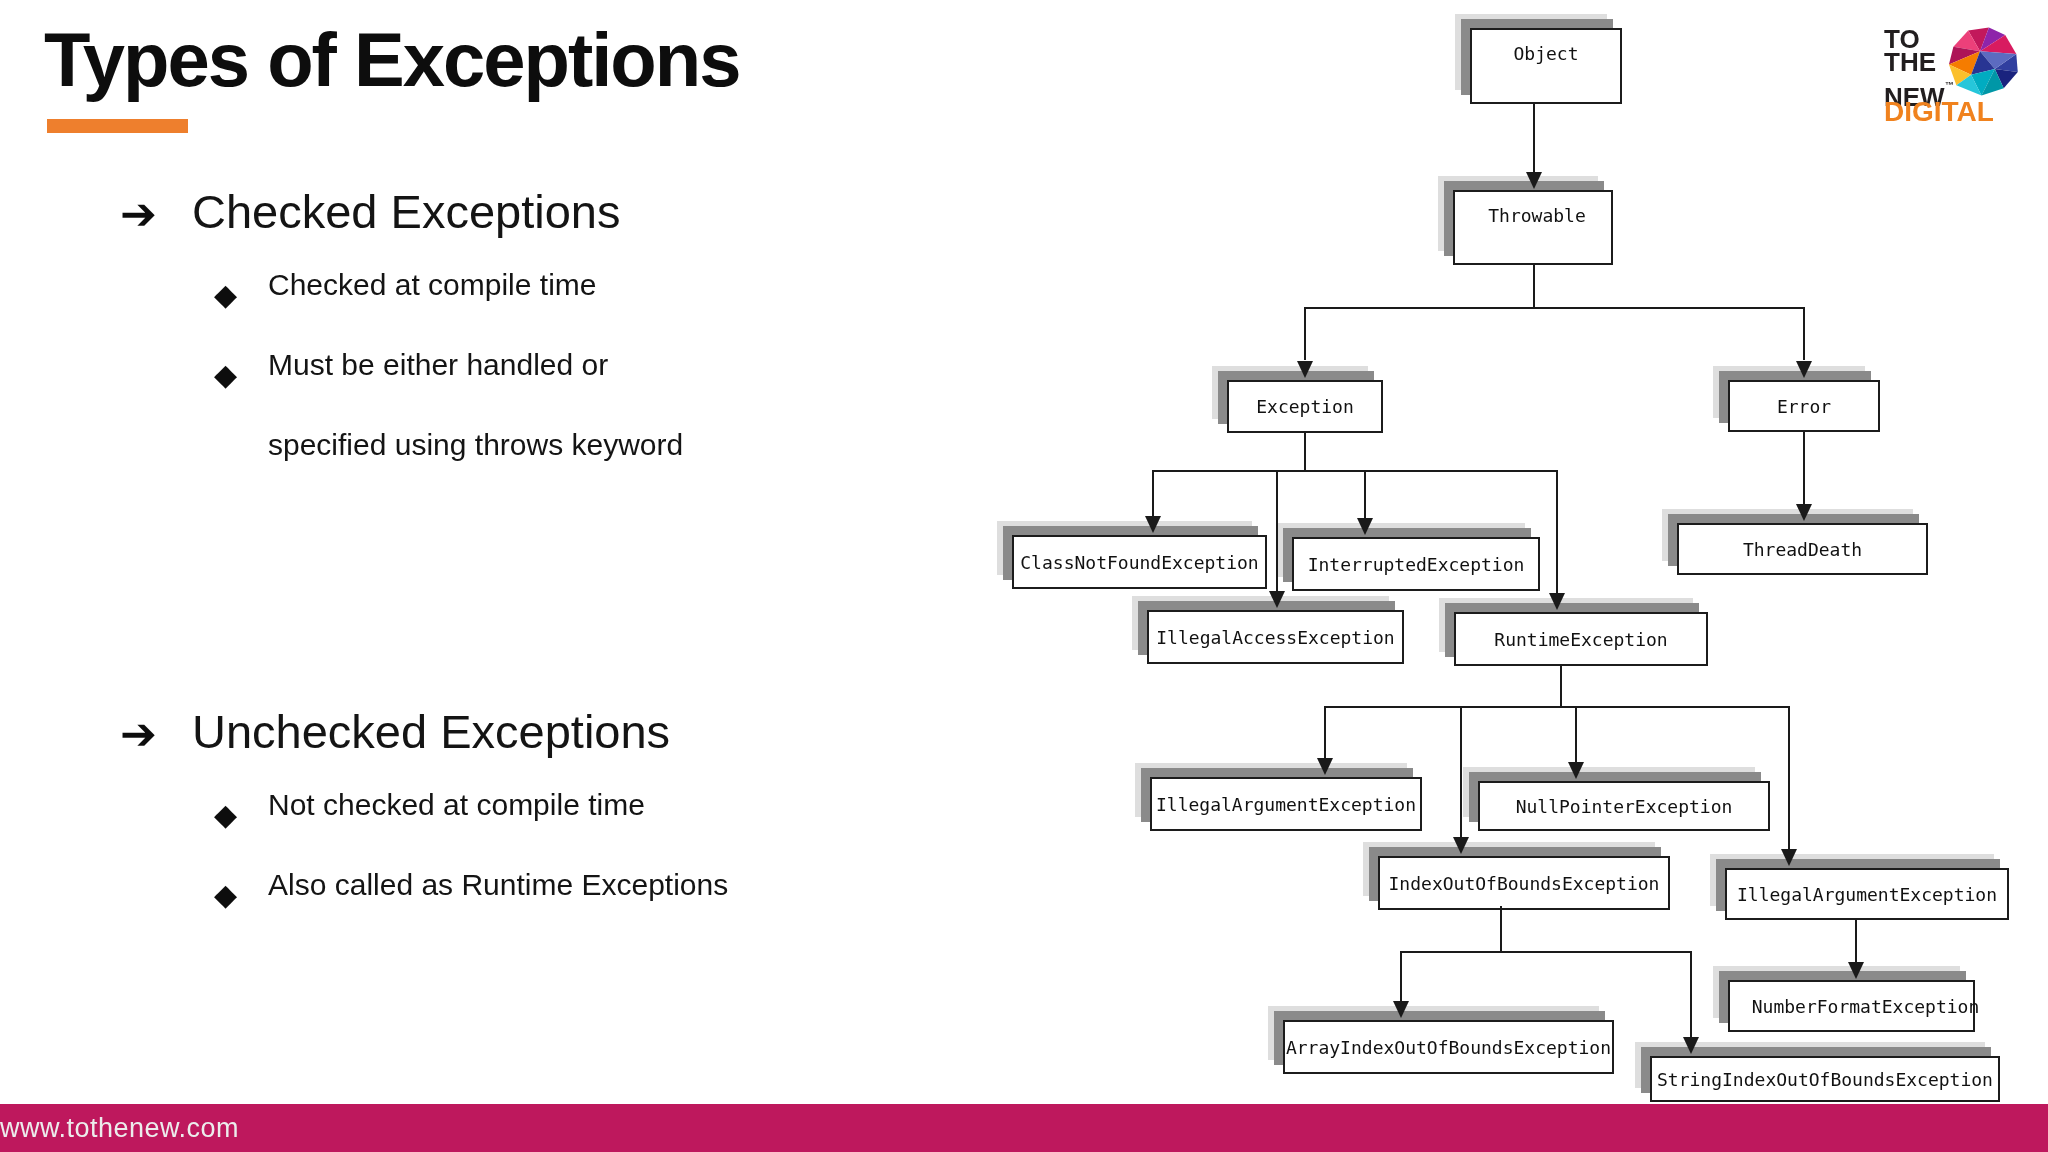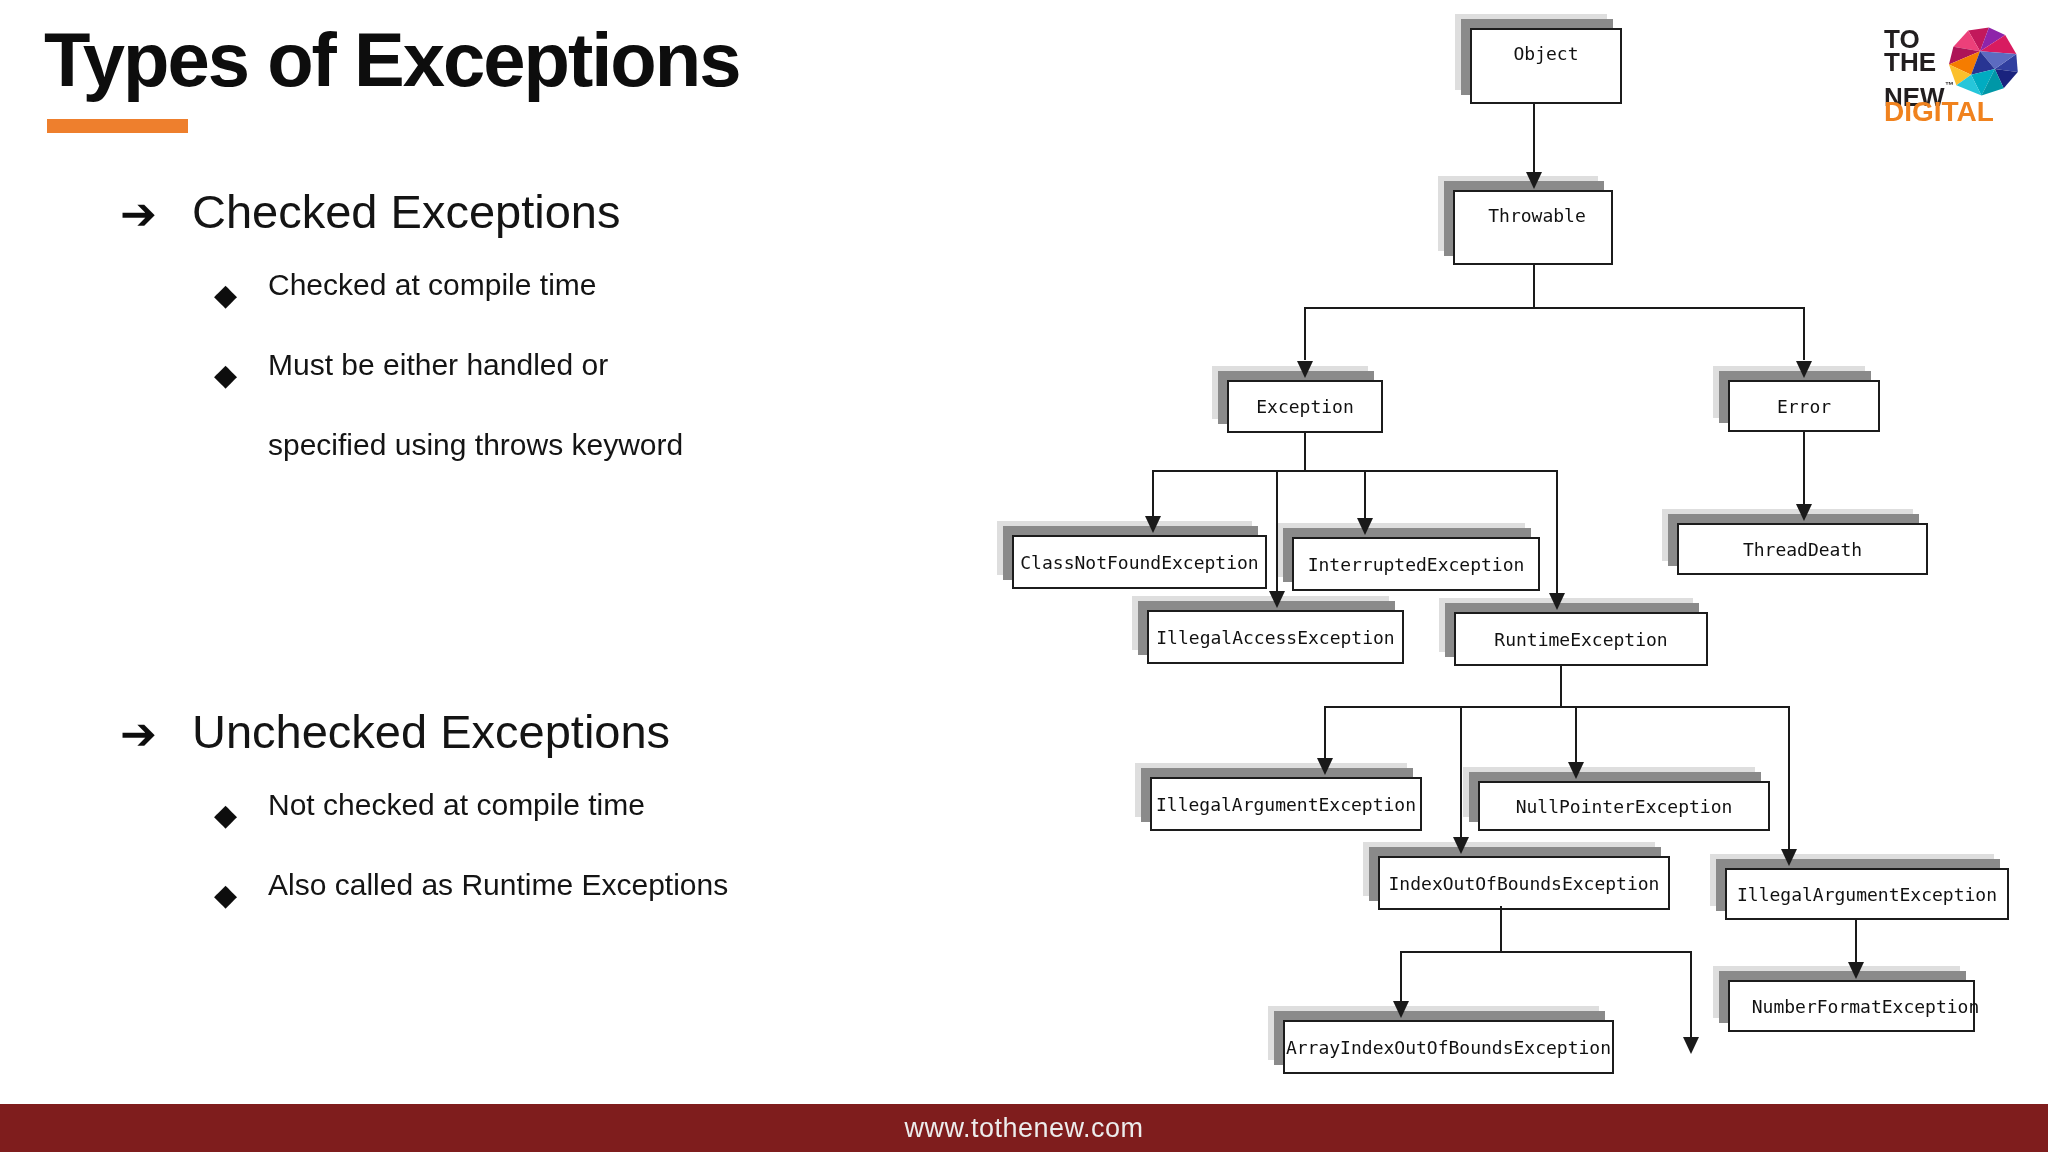--- a/index.html
+++ b/index.html
@@ -144,6 +144,9 @@
   <div class="node" style="left:1728px;top:980px;width:247px;height:52px;padding-left:28px;">
       <span>NumberFormatException</span>
     </div>
+  <div class="node" style="left:1650px;top:1056px;width:350px;height:46px;">
+      <span>StringIndexOutOfBoundsException</span>
+    </div>
 
   <div>
 

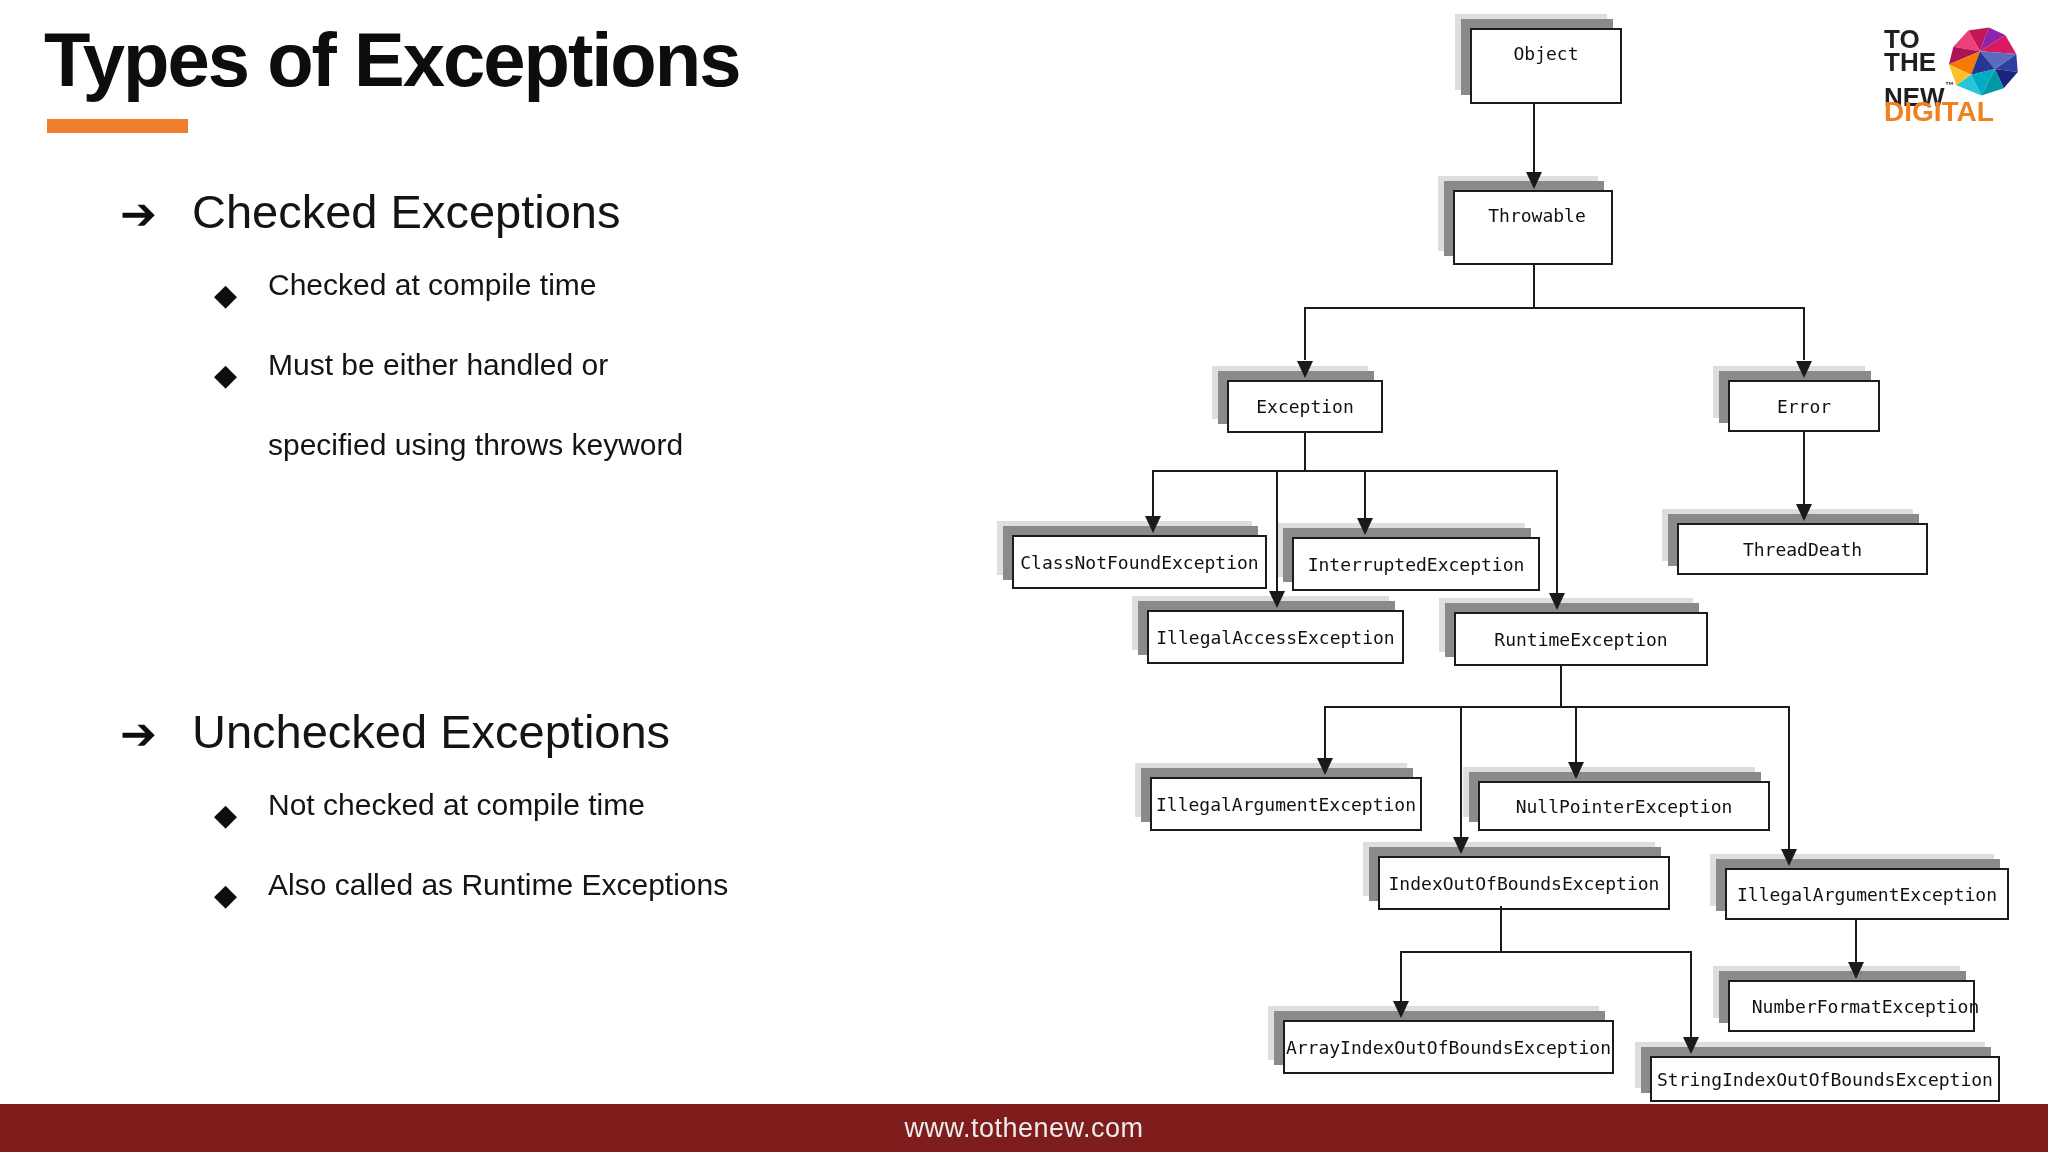--- a/index.html
+++ b/index.html
@@ -44,8 +44,8 @@
   }
   
   .footer{
-    position:absolute;left:0;top:1104px;width:2048px;height:48px;background:#7f1d1d;
-    display:flex;align-items:center;justify-content:center;
+    position:absolute;left:0;top:1104px;width:2048px;height:48px;background:#be185d;
+    display:flex;align-items:center;justify-content:flex-start;
   }
   .footer-text{font-size:27px;color:#ececec;letter-spacing:0.5px;}
 </style>

